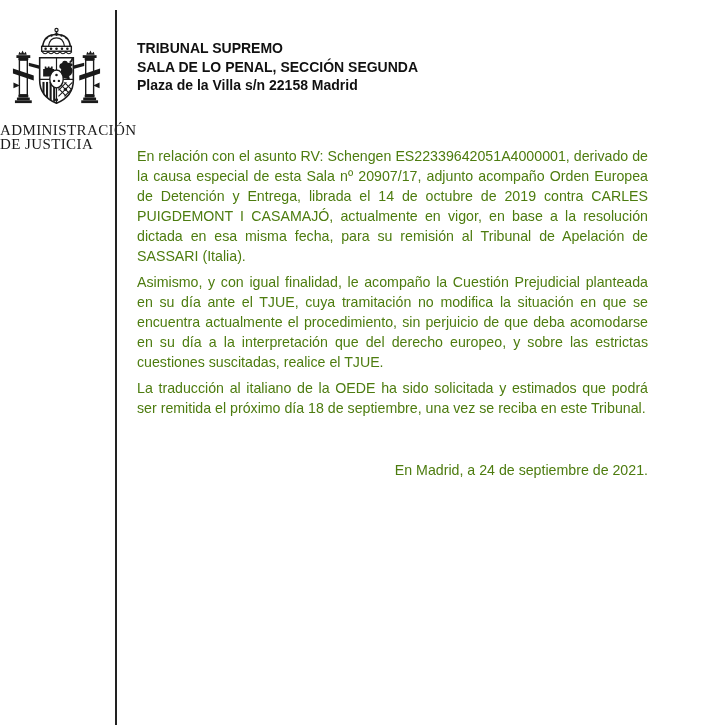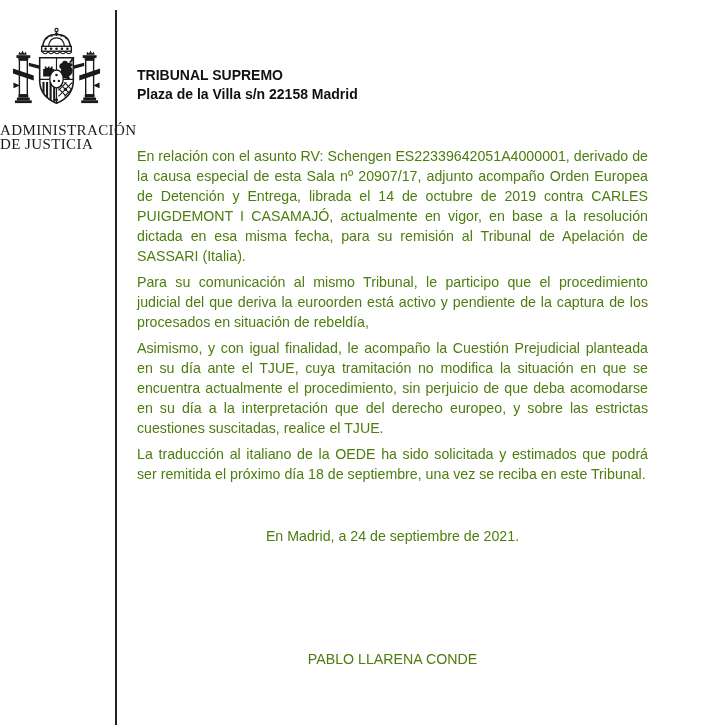--- a/index.html
+++ b/index.html
@@ -54,7 +54,6 @@
     font-size: 14px;
     line-height: 18.5px;
     color: #111111;
-    margin-top: 27px;
   }
   .letter-body {
     position: absolute;

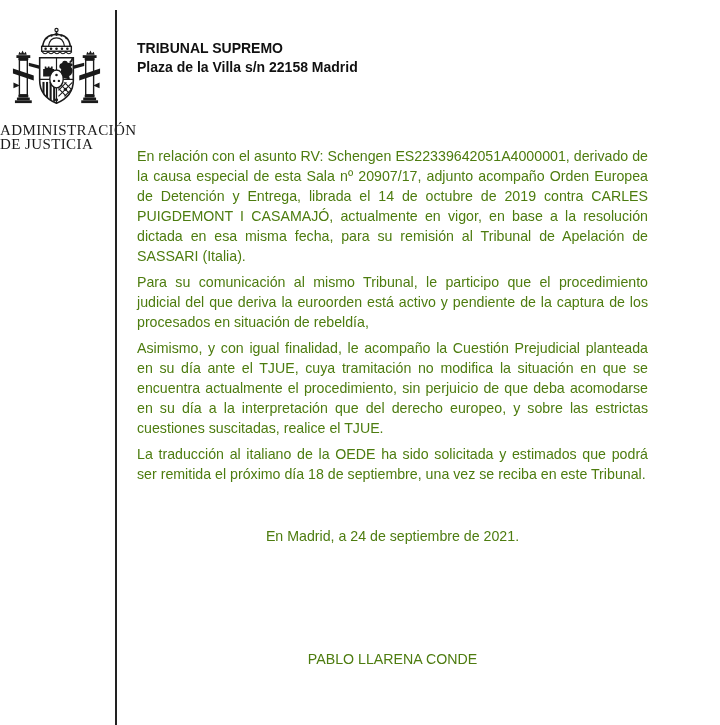--- a/index.html
+++ b/index.html
@@ -171,6 +171,7 @@
 
   <header class="court-header">
     <div>TRIBUNAL SUPREMO</div>
+    <div>SALA DE LO PENAL, SECCIÓN SEGUNDA</div>
     <div>Plaza de la Villa s/n 22158 Madrid</div>
   </header>
 

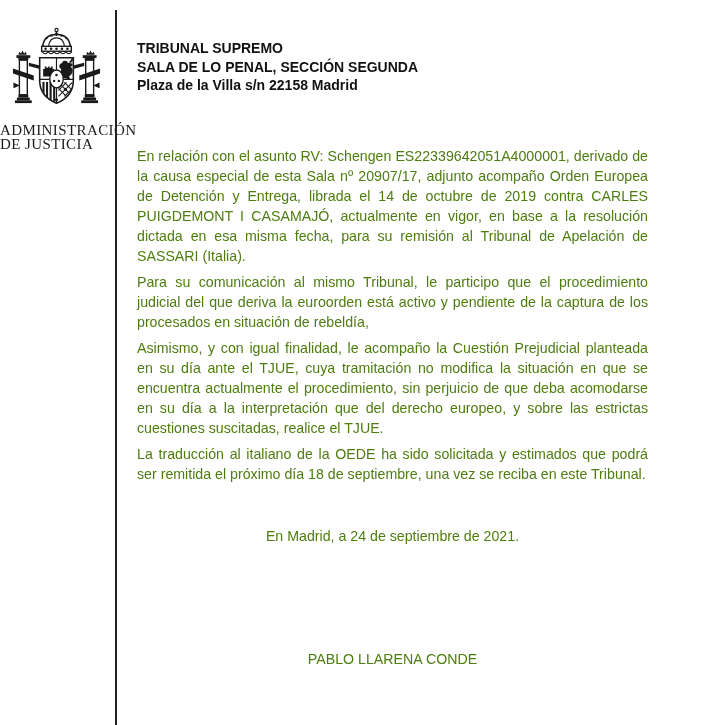--- a/index.html
+++ b/index.html
@@ -177,7 +177,6 @@
 
   <main class="letter-body">
     <p>En relación con el asunto RV: Schengen ES22339642051A4000001, derivado de la causa especial de esta Sala nº 20907/17, adjunto acompaño Orden Europea de Detención y Entrega, librada el 14 de octubre de 2019 contra CARLES PUIGDEMONT I CASAMAJÓ, actualmente en vigor, en base a la resolución dictada en esa misma fecha, para su remisión al Tribunal de Apelación de SASSARI (Italia).</p>
-    <p>Para su comunicación al mismo Tribunal, le participo que el procedimiento judicial del que deriva la euroorden está activo y pendiente de la captura de los procesados en situación de rebeldía,</p>
     <p>Asimismo, y con igual finalidad, le acompaño la Cuestión Prejudicial planteada en su día ante el TJUE, cuya tramitación no modifica la situación en que se encuentra actualmente el procedimiento, sin perjuicio de que deba acomodarse en su día a la interpretación que del derecho europeo, y sobre las estrictas cuestiones suscitadas, realice el TJUE.</p>
     <p>La traducción al italiano de la OEDE ha sido solicitada y estimados que podrá ser remitida el próximo día 18 de septiembre, una vez se reciba en este Tribunal.</p>
     <p class="date">En Madrid, a 24 de septiembre de 2021.</p>

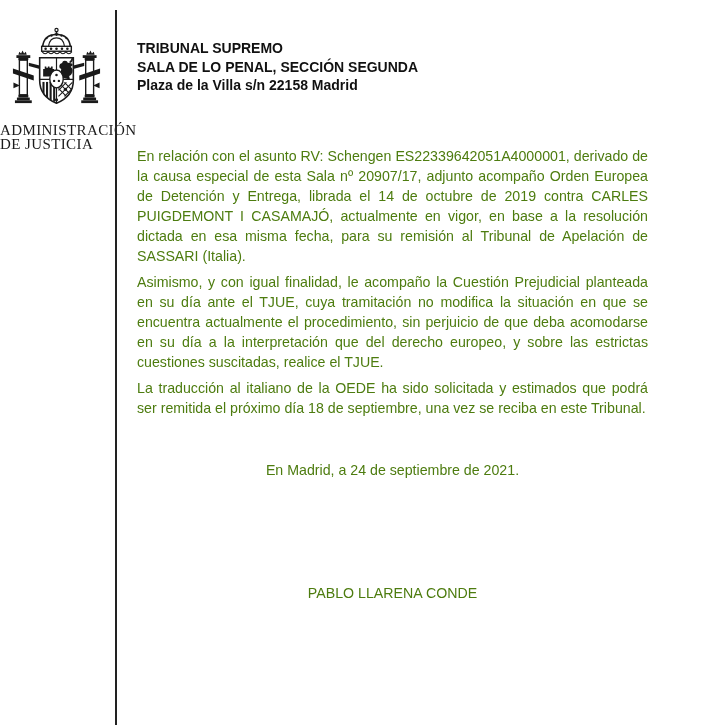--- a/index.html
+++ b/index.html
@@ -66,7 +66,7 @@
   }
   .letter-body p { margin: 0 0 6px 0; }
   .letter-body p.date {
-    text-align: center;
+    text-align: right;
     margin: 42px 0 0 0;
   }
   .letter-body p.signature {

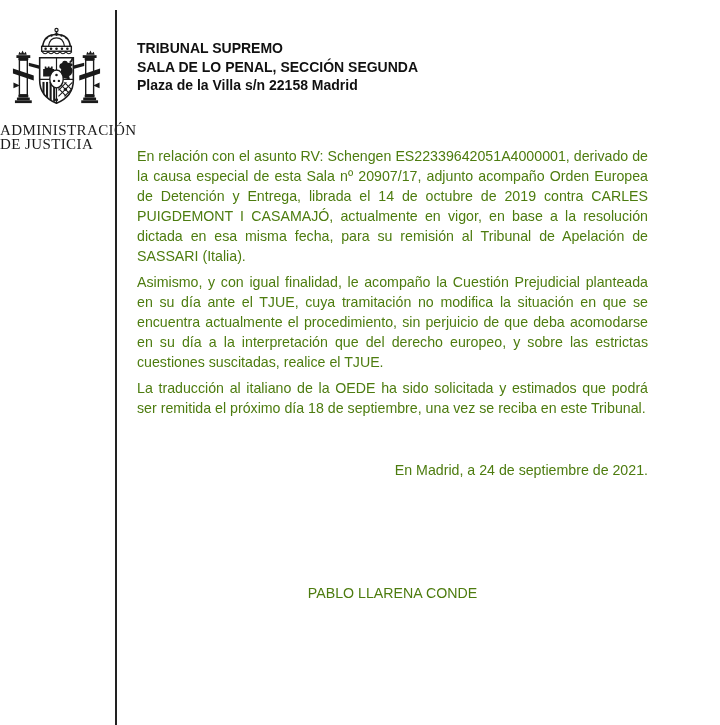--- a/index.html
+++ b/index.html
@@ -180,7 +180,6 @@
     <p>Asimismo, y con igual finalidad, le acompaño la Cuestión Prejudicial planteada en su día ante el TJUE, cuya tramitación no modifica la situación en que se encuentra actualmente el procedimiento, sin perjuicio de que deba acomodarse en su día a la interpretación que del derecho europeo, y sobre las estrictas cuestiones suscitadas, realice el TJUE.</p>
     <p>La traducción al italiano de la OEDE ha sido solicitada y estimados que podrá ser remitida el próximo día 18 de septiembre, una vez se reciba en este Tribunal.</p>
     <p class="date">En Madrid, a 24 de septiembre de 2021.</p>
-    <p class="signature">PABLO LLARENA CONDE</p>
   </main>
 
 </div>

